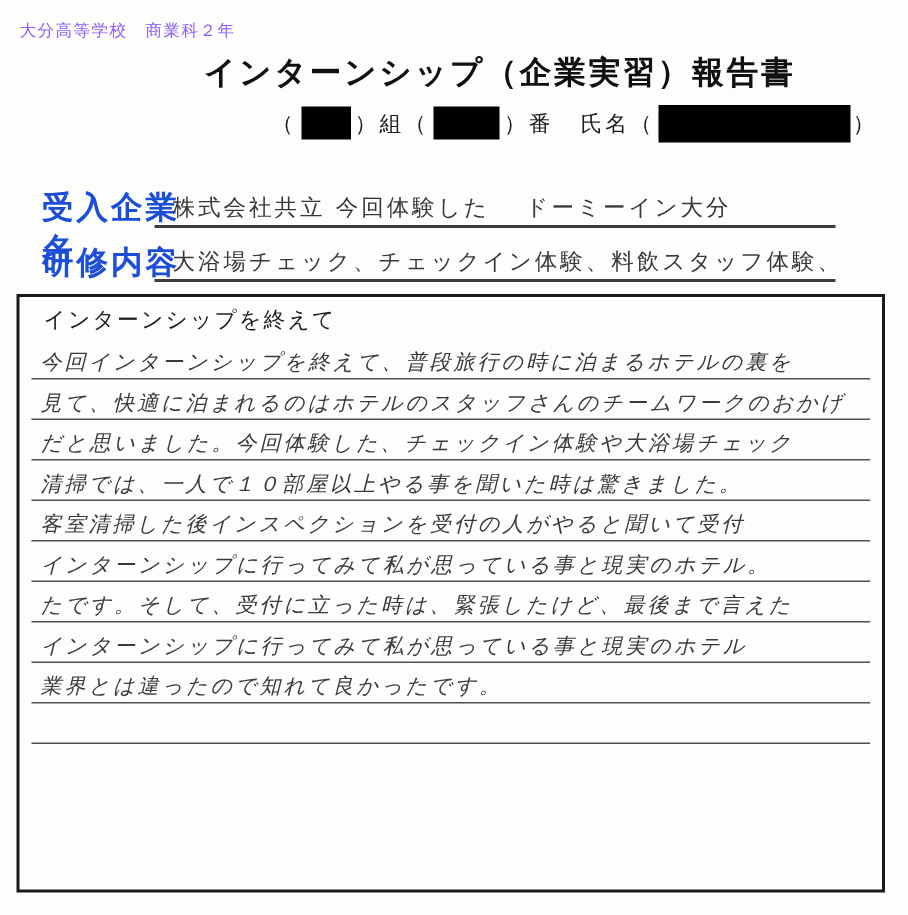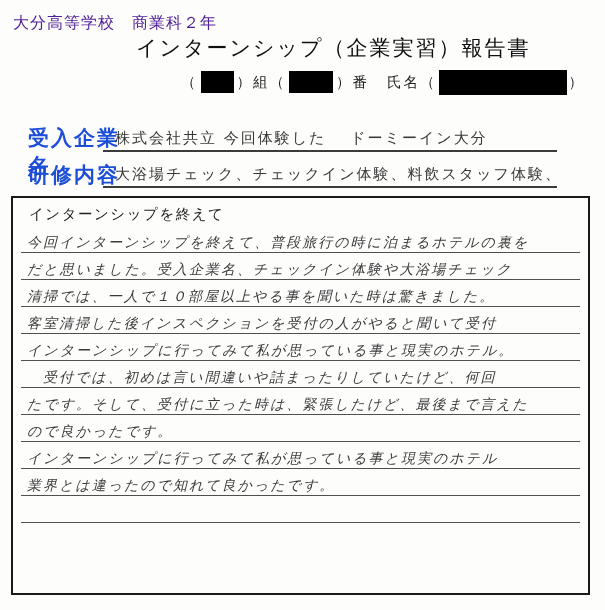--- a/index.html
+++ b/index.html
@@ -12,7 +12,7 @@
   }
   .school-line{
     position:absolute;left:13px;top:13px;
-    font-size:16px;letter-spacing:1px;color:#4c1d95;
+    font-size:11px;letter-spacing:1px;color:#8b5cf6;
   }
   .report-title{
     position:absolute;left:136px;top:34px;

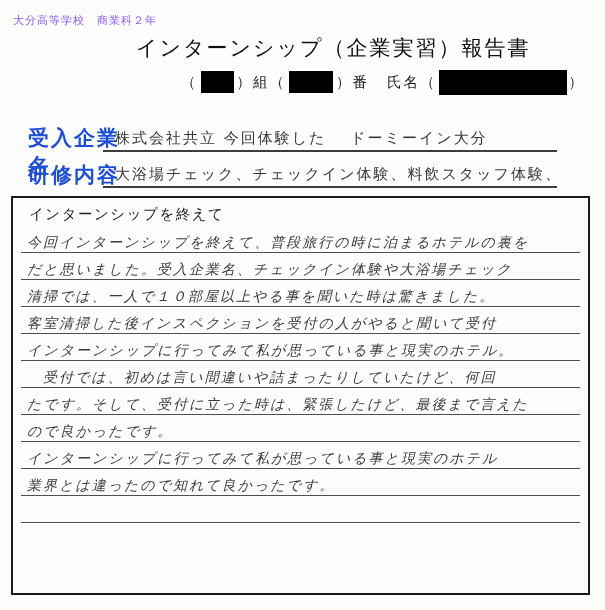--- a/index.html
+++ b/index.html
@@ -16,7 +16,7 @@
   }
   .report-title{
     position:absolute;left:136px;top:34px;
-    font-size:21px;font-weight:normal;letter-spacing:2px;color:#101010;
+    font-size:21px;font-weight:bold;letter-spacing:2px;color:#101010;
   }
   .class-line{
     position:absolute;left:181px;top:68px;

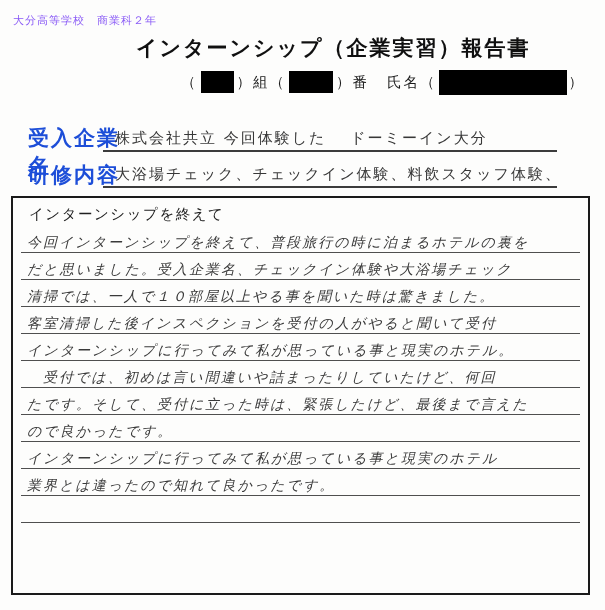--- a/index.html
+++ b/index.html
@@ -101,6 +101,9 @@
         <span>今回インターンシップを終えて、普段旅行の時に泊まるホテルの裏を</span>
       </div>
 
+      <div class="essay-row">
+        <span>見て、快適に泊まれるのはホテルのスタッフさんのチームワークのおかげ</span>
+      </div>
 
       <div class="essay-row">
         <span>だと思いました。受入企業名、チェックイン体験や大浴場チェック</span>

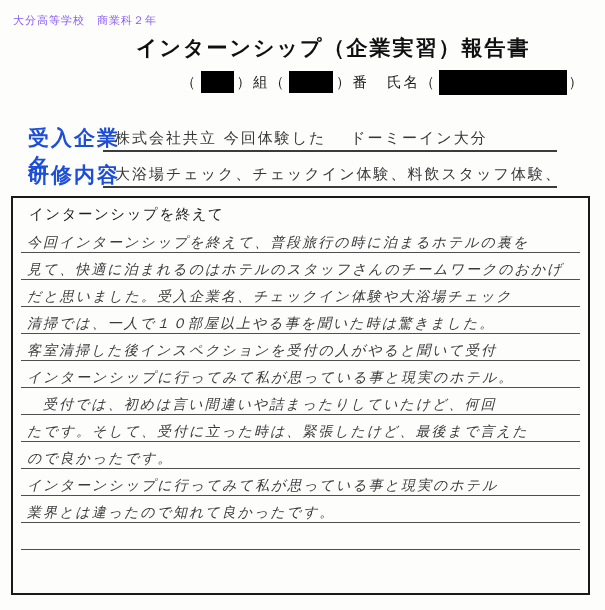--- a/index.html
+++ b/index.html
@@ -106,7 +106,7 @@
       </div>
 
       <div class="essay-row">
-        <span>だと思いました。受入企業名、チェックイン体験や大浴場チェック</span>
+        <span>だと思いました。今回体験した、チェックイン体験や大浴場チェック</span>
       </div>
 
 

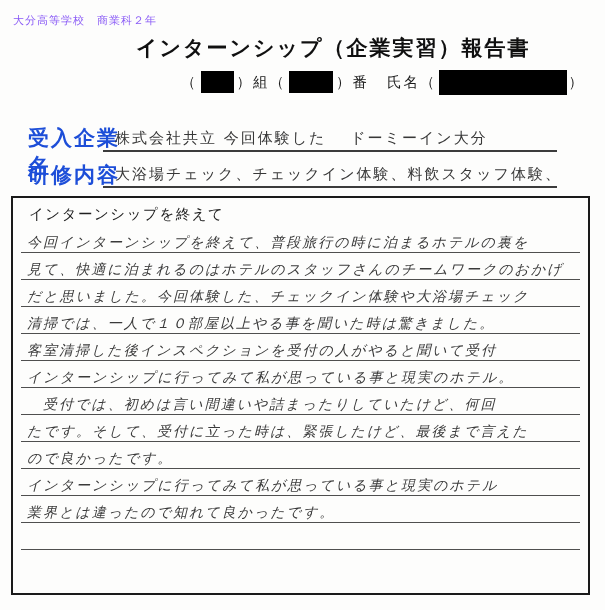--- a/index.html
+++ b/index.html
@@ -122,9 +122,6 @@
         <span>インターンシップに行ってみて私が思っている事と現実のホテル。</span>
       </div>
 
-      <div class="essay-row">
-        <span>　受付では、初めは言い間違いや詰まったりしていたけど、何回</span>
-      </div>
 
 
       <div class="essay-row">

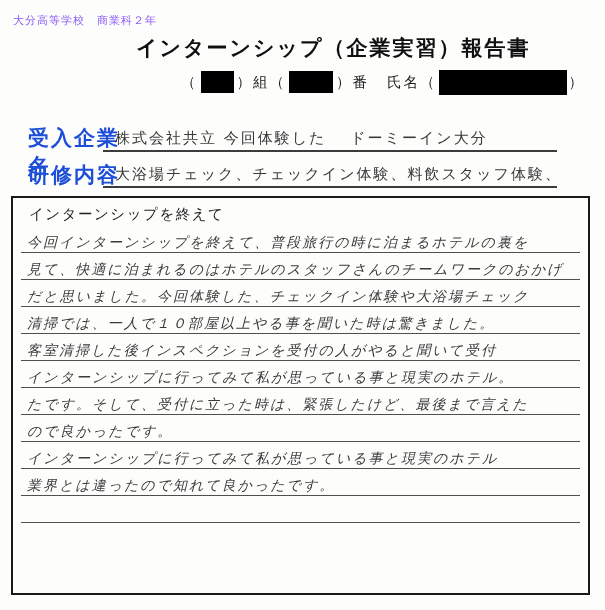--- a/index.html
+++ b/index.html
@@ -128,9 +128,6 @@
         <span>たです。そして、受付に立った時は、緊張したけど、最後まで言えた</span>
       </div>
 
-      <div class="essay-row">
-        <span>ので良かったです。</span>
-      </div>
 
       <div class="essay-row">
         <span>インターンシップに行ってみて私が思っている事と現実のホテル</span>

